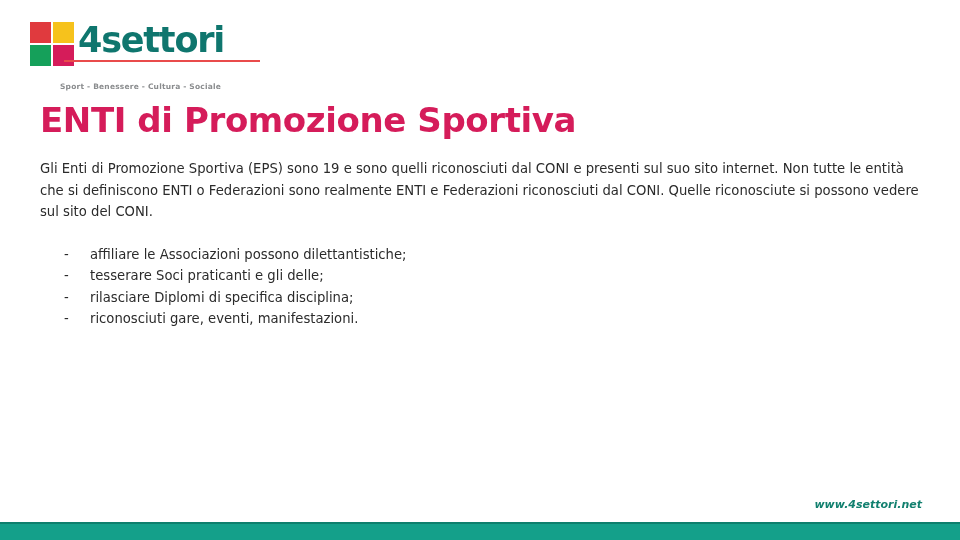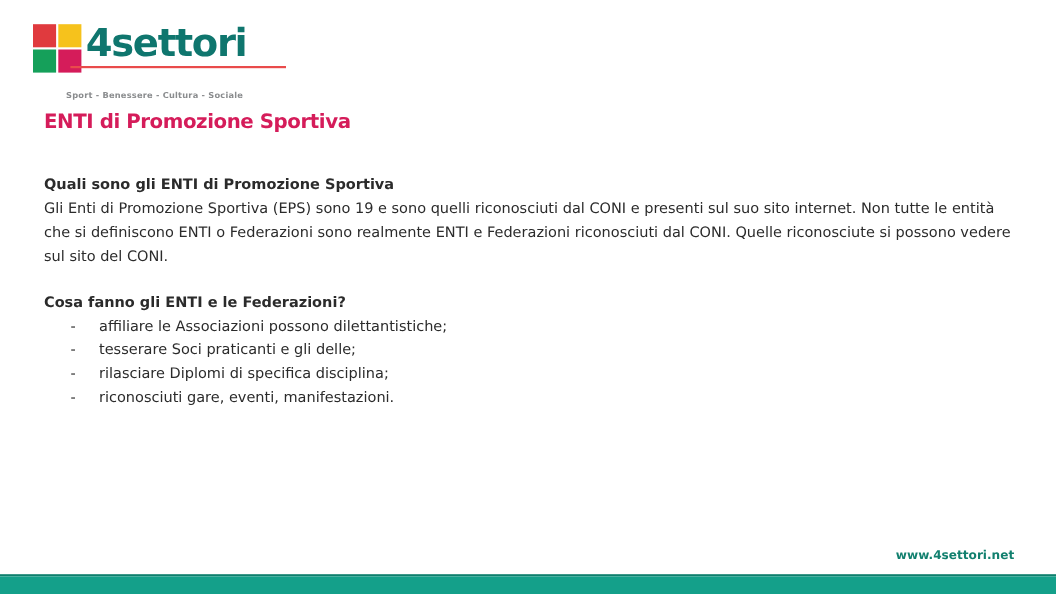--- a/index.html
+++ b/index.html
@@ -78,7 +78,7 @@
     position: absolute;
     left: 40px;
     top: 100px;
-    font-size: 18px;
+    font-size: 34px;
     font-weight: bold;
     color: #d51c5a;
     letter-spacing: -0.4px;

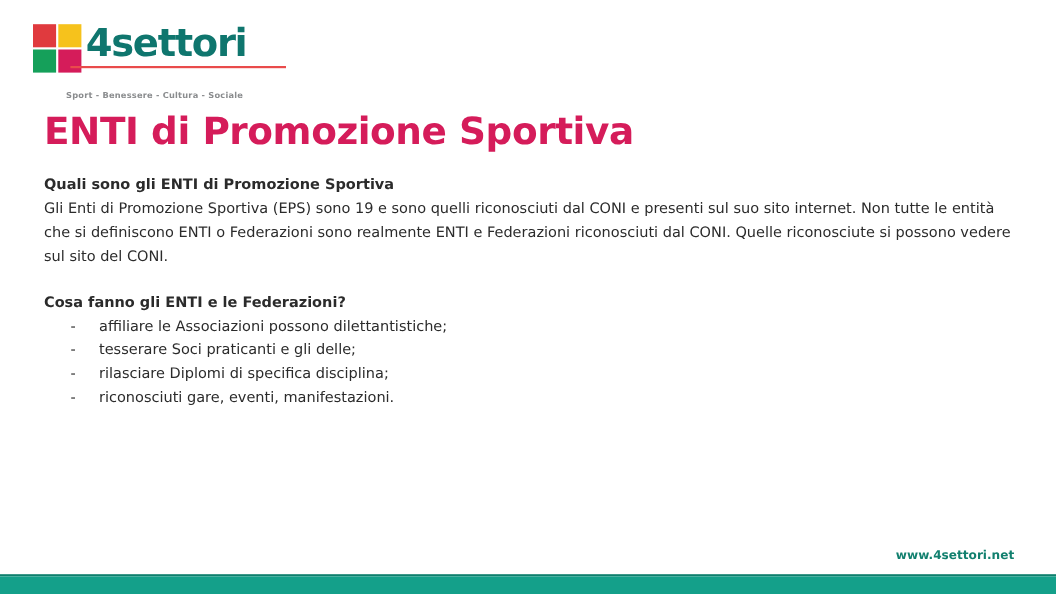--- a/index.html
+++ b/index.html
@@ -166,7 +166,6 @@
 <div class="slide-title">ENTI di Promozione Sportiva</div>
 
 <div class="body-block">
-  <p class="heading">Quali sono gli ENTI di Promozione Sportiva</p>
   <p>Gli Enti di Promozione Sportiva (EPS) sono 19 e sono quelli riconosciuti dal CONI e presenti sul suo sito internet. Non tutte le entità che si definiscono ENTI o Federazioni sono realmente ENTI e Federazioni riconosciuti dal CONI. Quelle riconosciute si possono vedere sul sito del CONI.</p>
 
   <div class="spacer"></div>

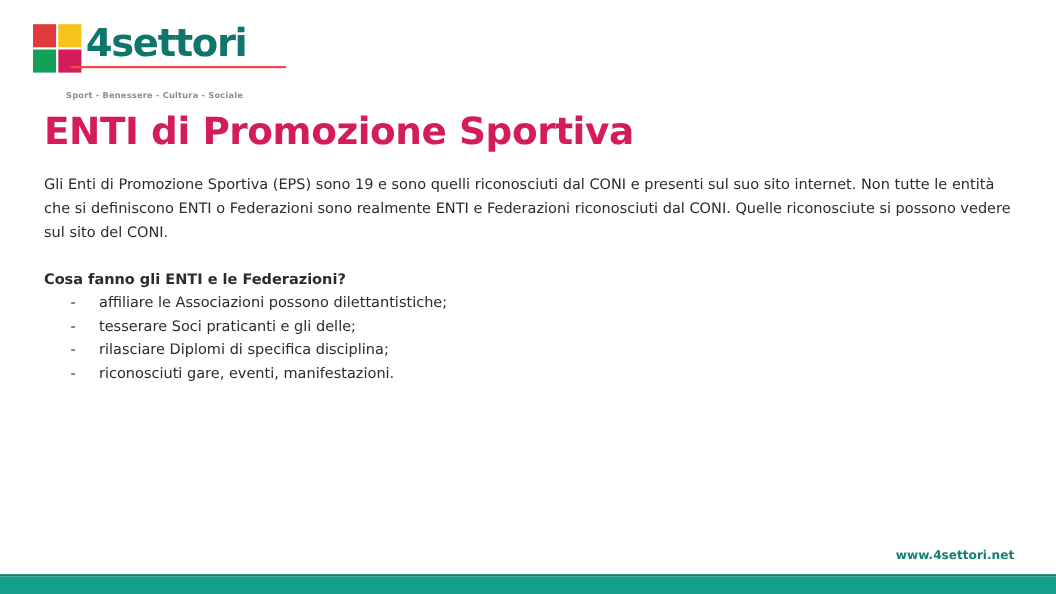--- a/index.html
+++ b/index.html
@@ -170,7 +170,6 @@
 
   <div class="spacer"></div>
 
-  <p class="heading">Cosa fanno gli ENTI e le Federazioni?</p>
 
   <ul class="bullets">
     <li>

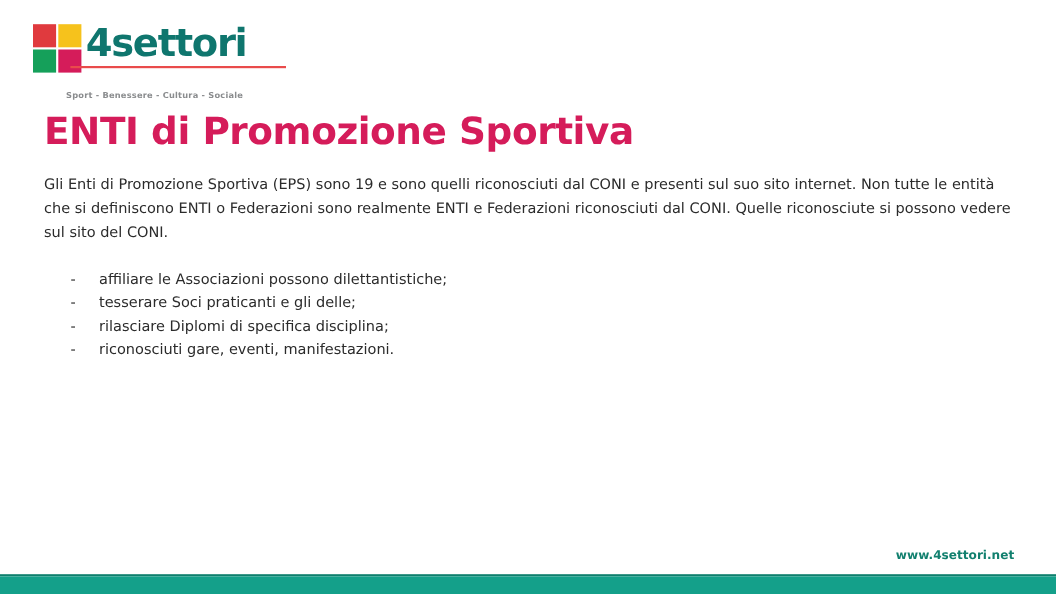--- a/index.html
+++ b/index.html
@@ -130,6 +130,7 @@
     font-weight: bold;
     color: #12806f;
     white-space: nowrap;
+    font-style: italic;
   }
   .footer-bar {
     position: absolute;

